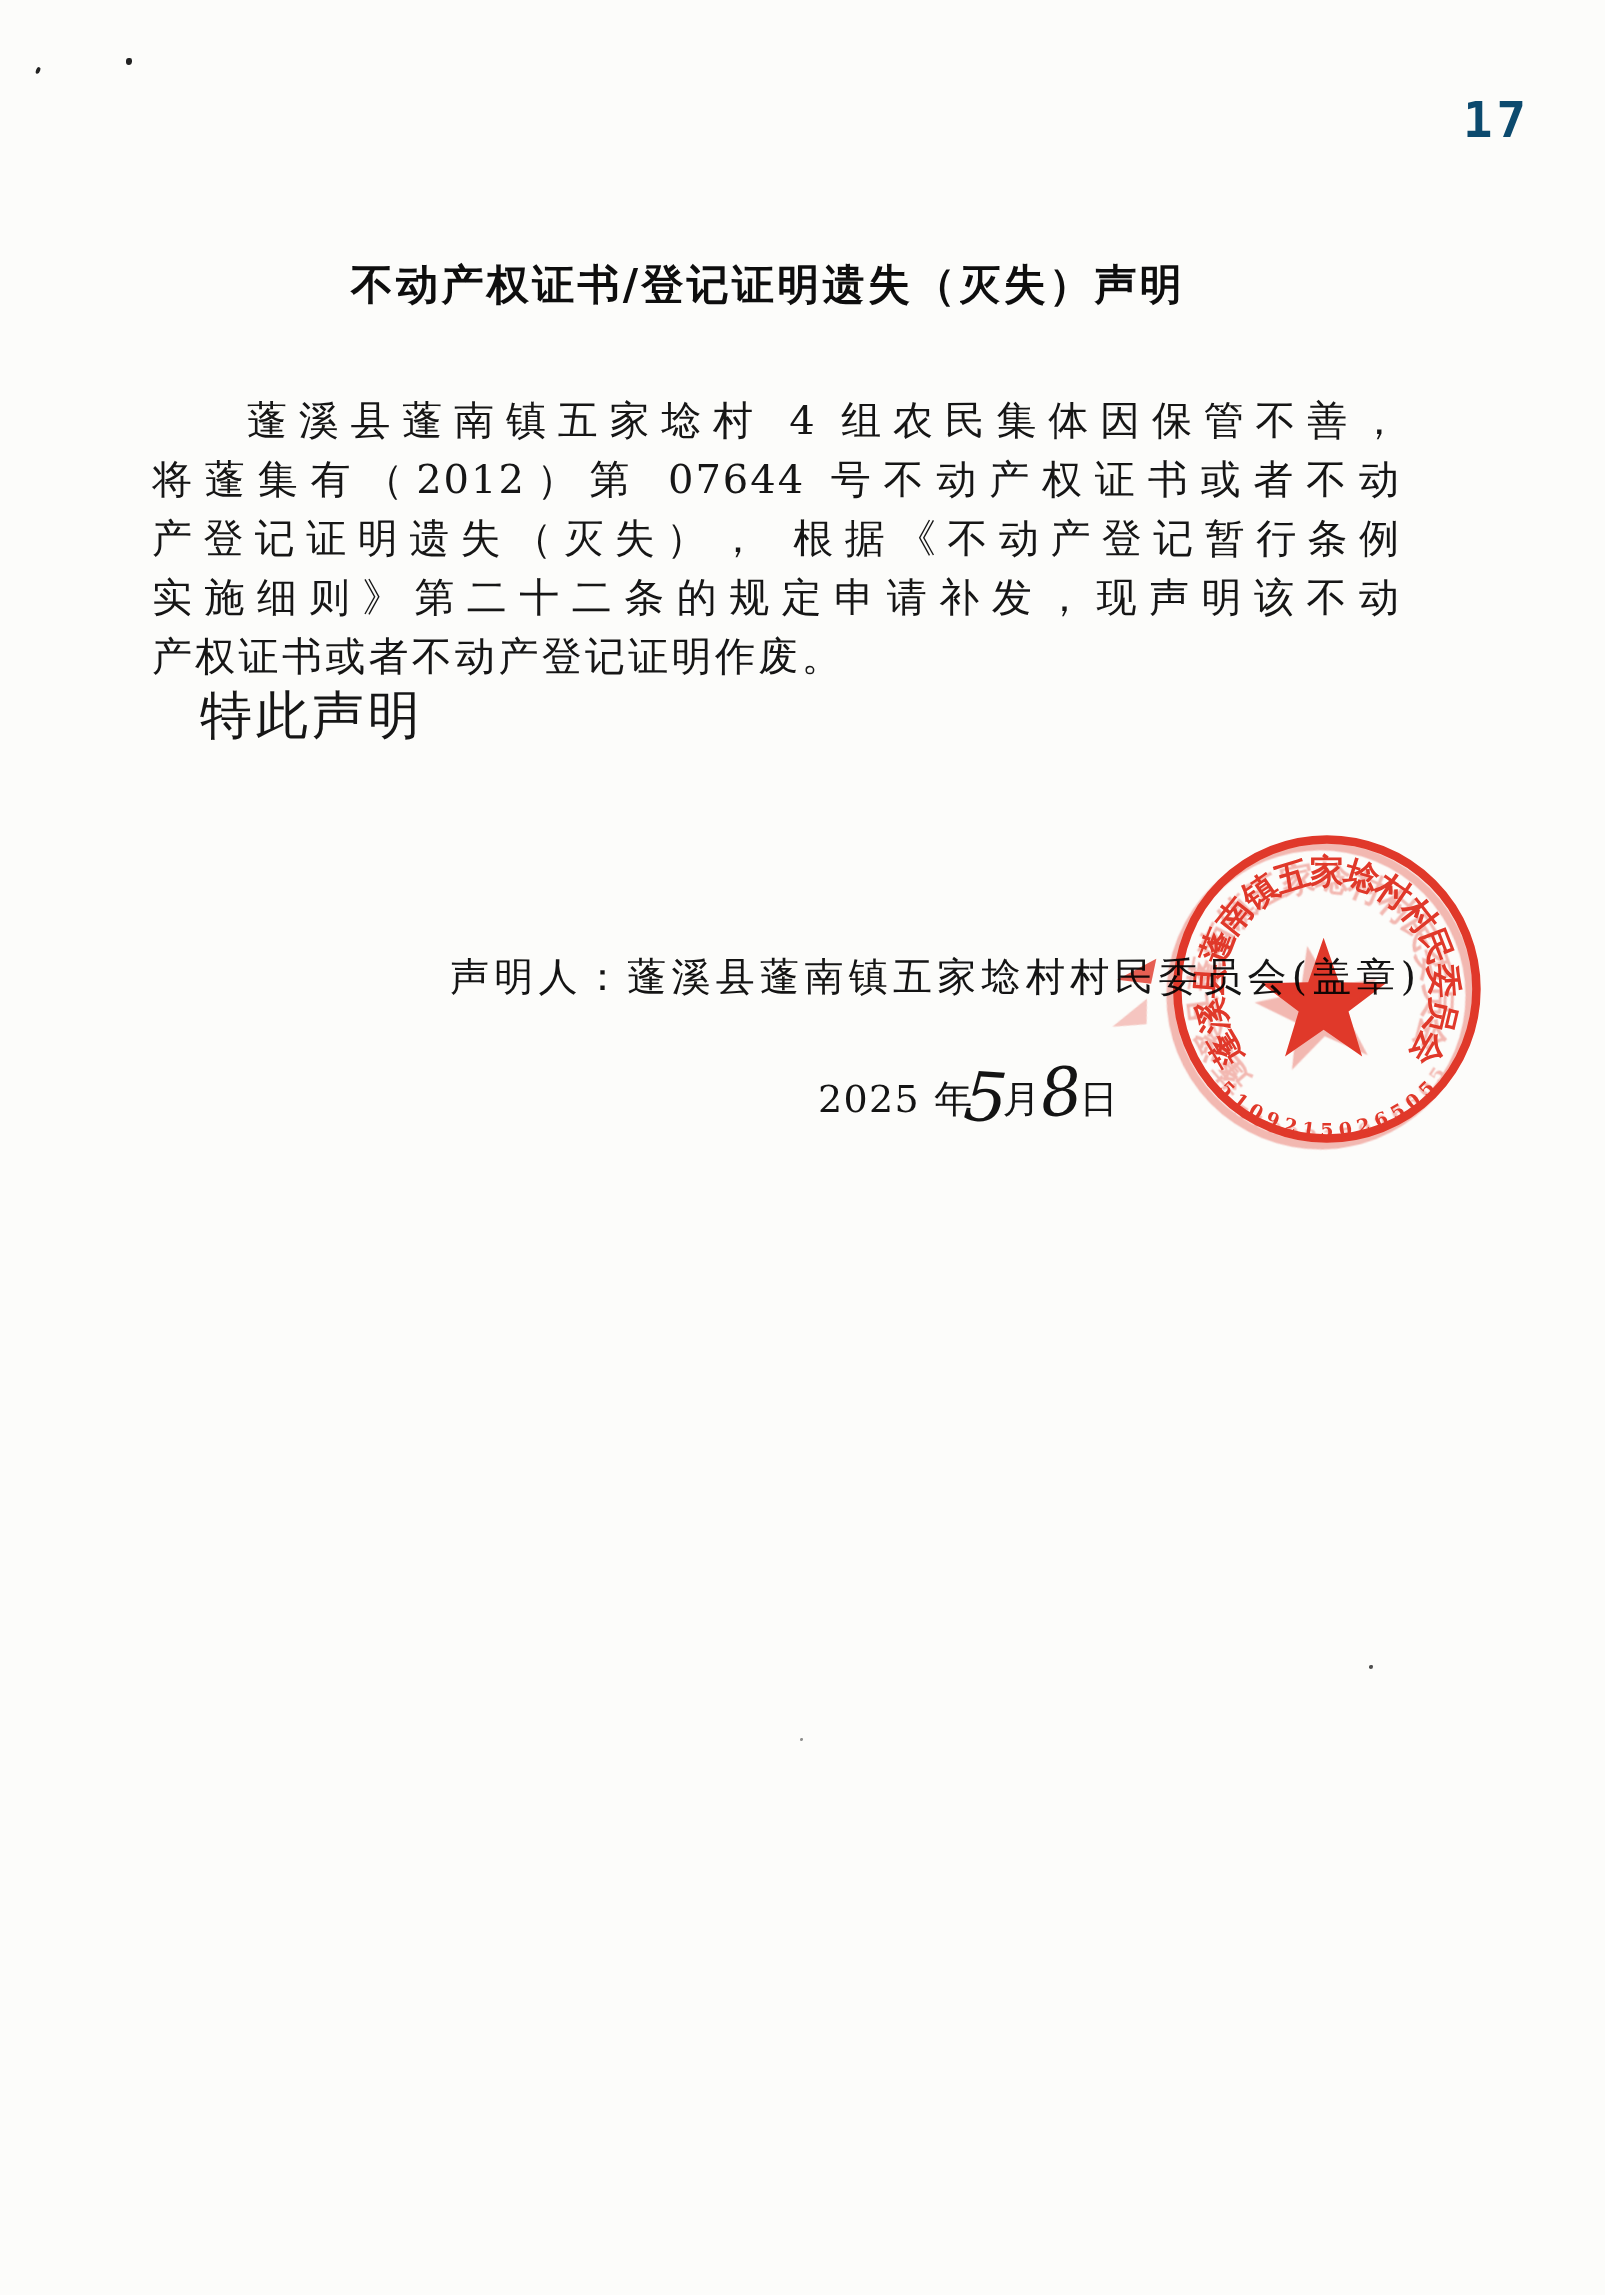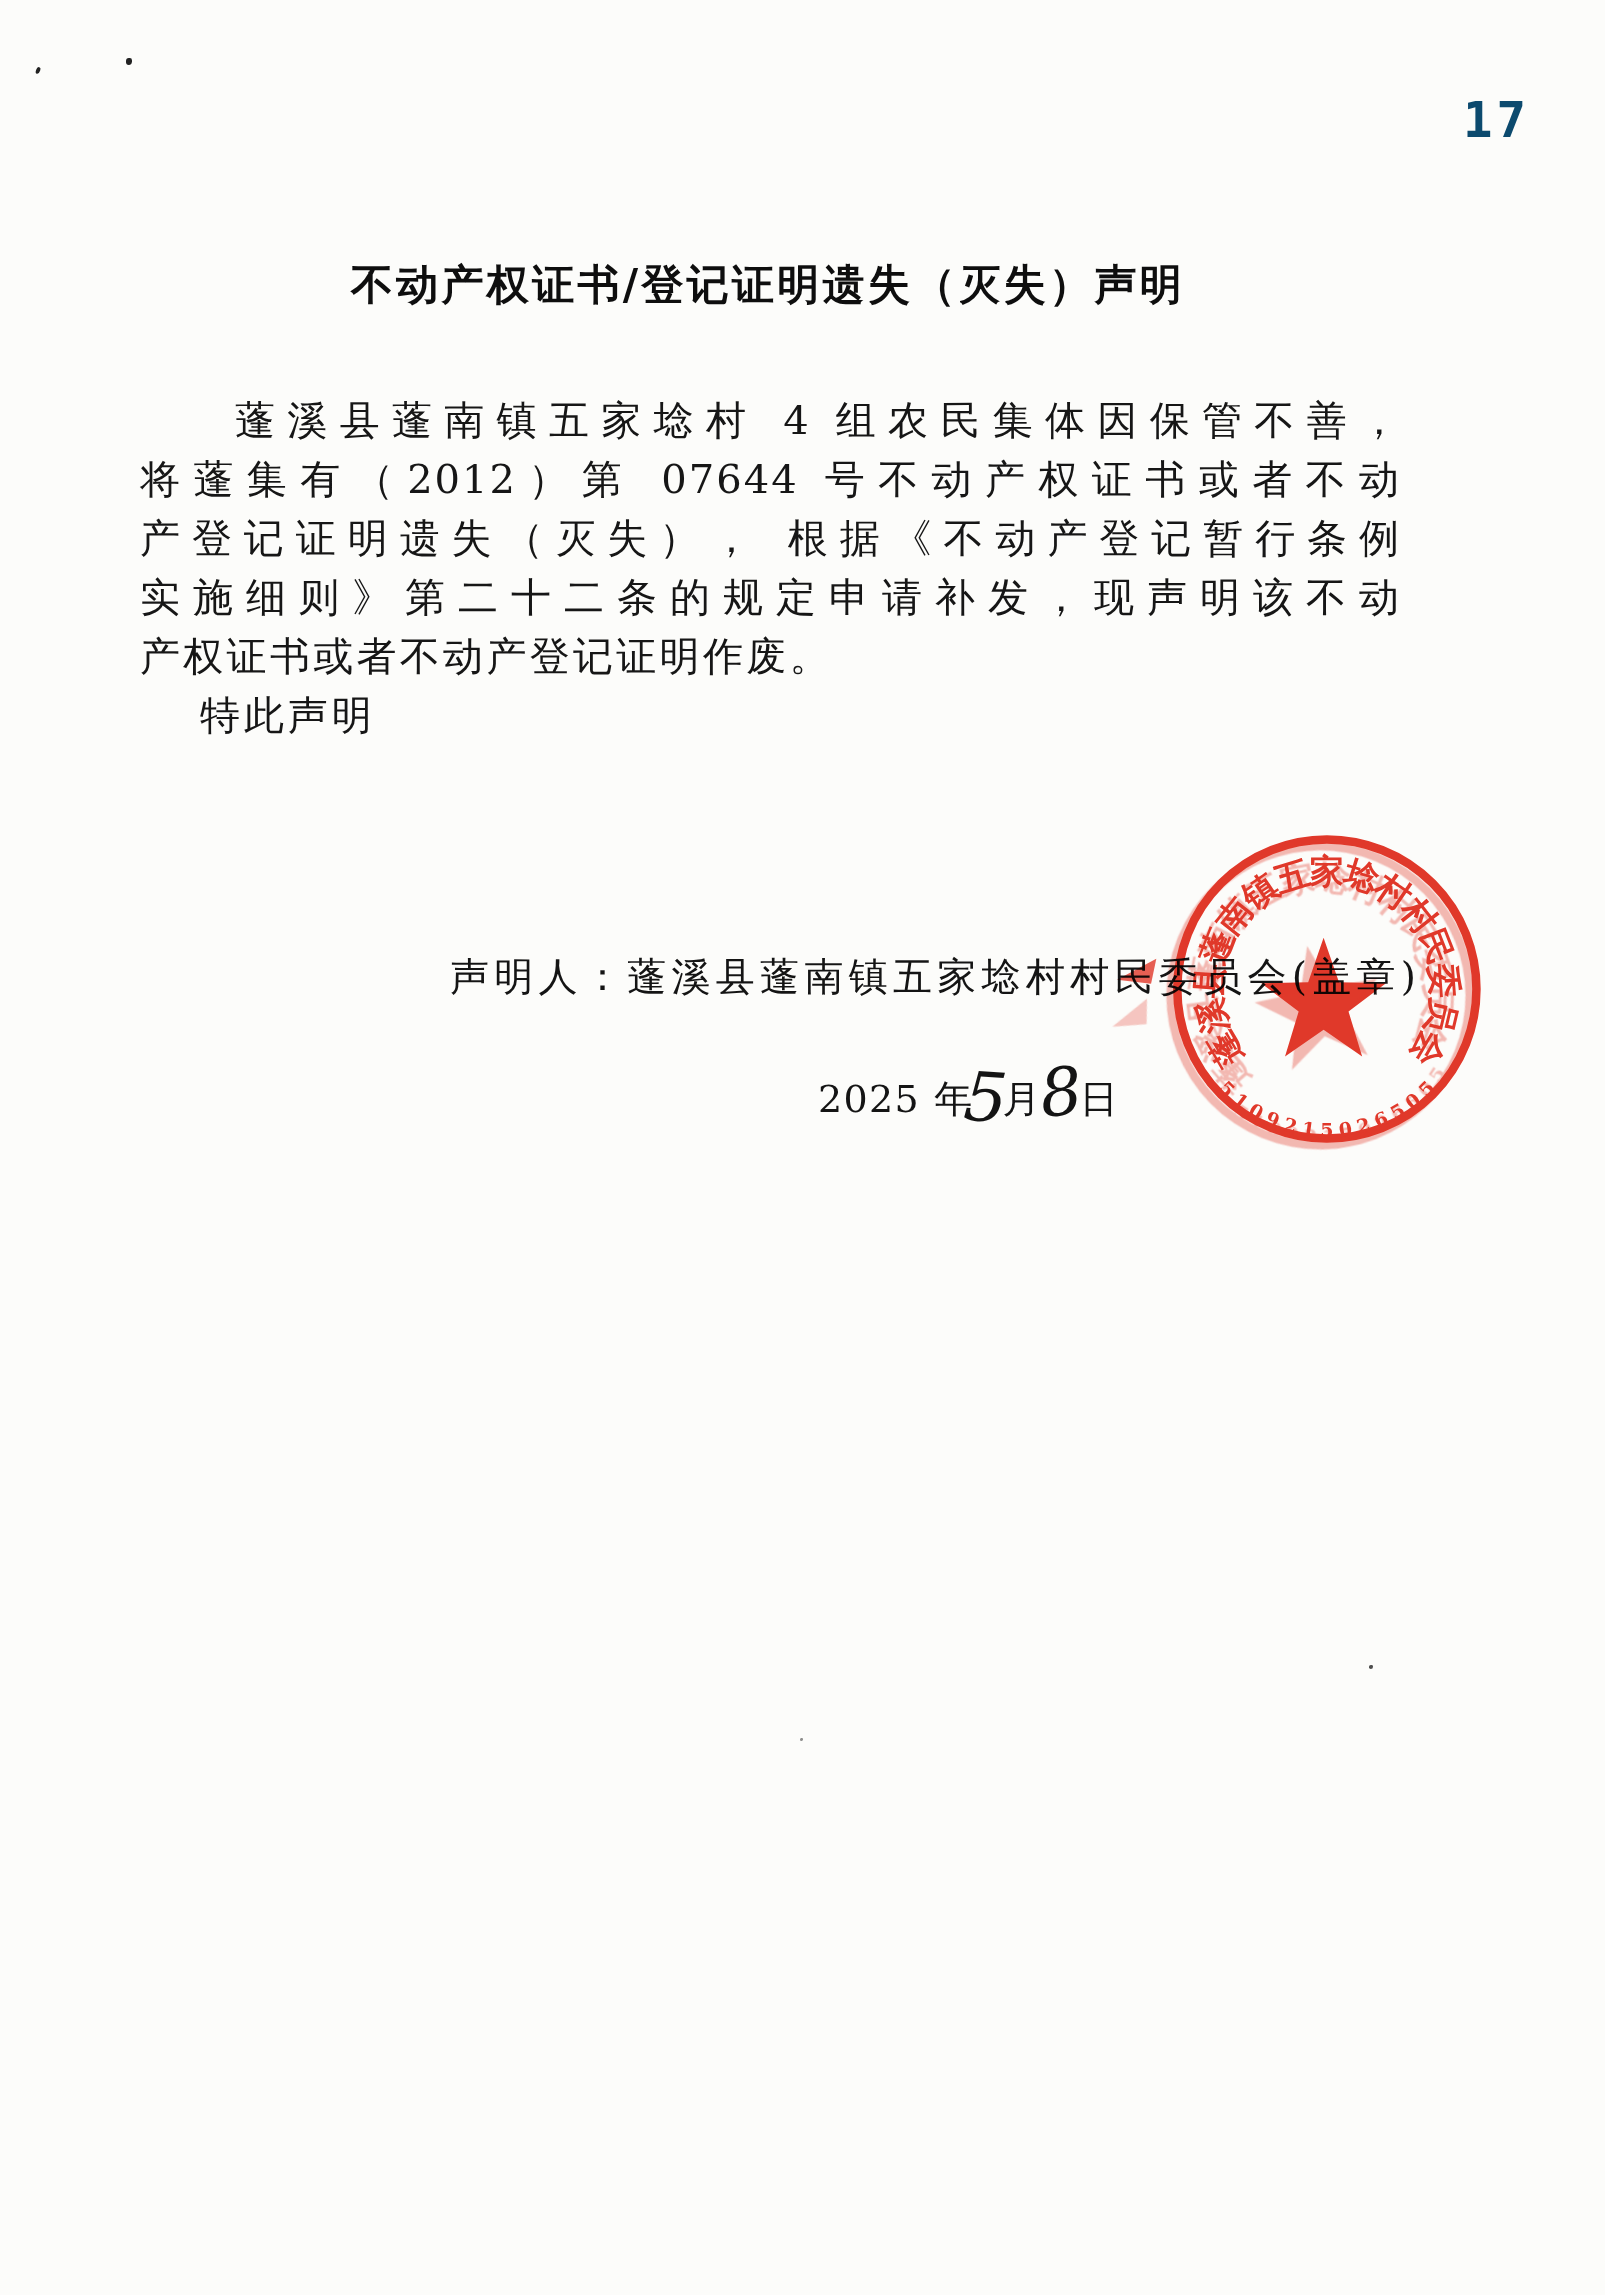--- a/index.html
+++ b/index.html
@@ -29,7 +29,7 @@
   .body-line{
     text-align:justify;
     text-align-last:justify;
-    height:59px;white-space:nowrap;
+    height:59px;white-space:nowrap;margin-left:12px;
   }
   .body-line.first{ padding-left:95px; }
   .body-line.last{ text-align:right;text-align-last:left;letter-spacing:3.3px; }

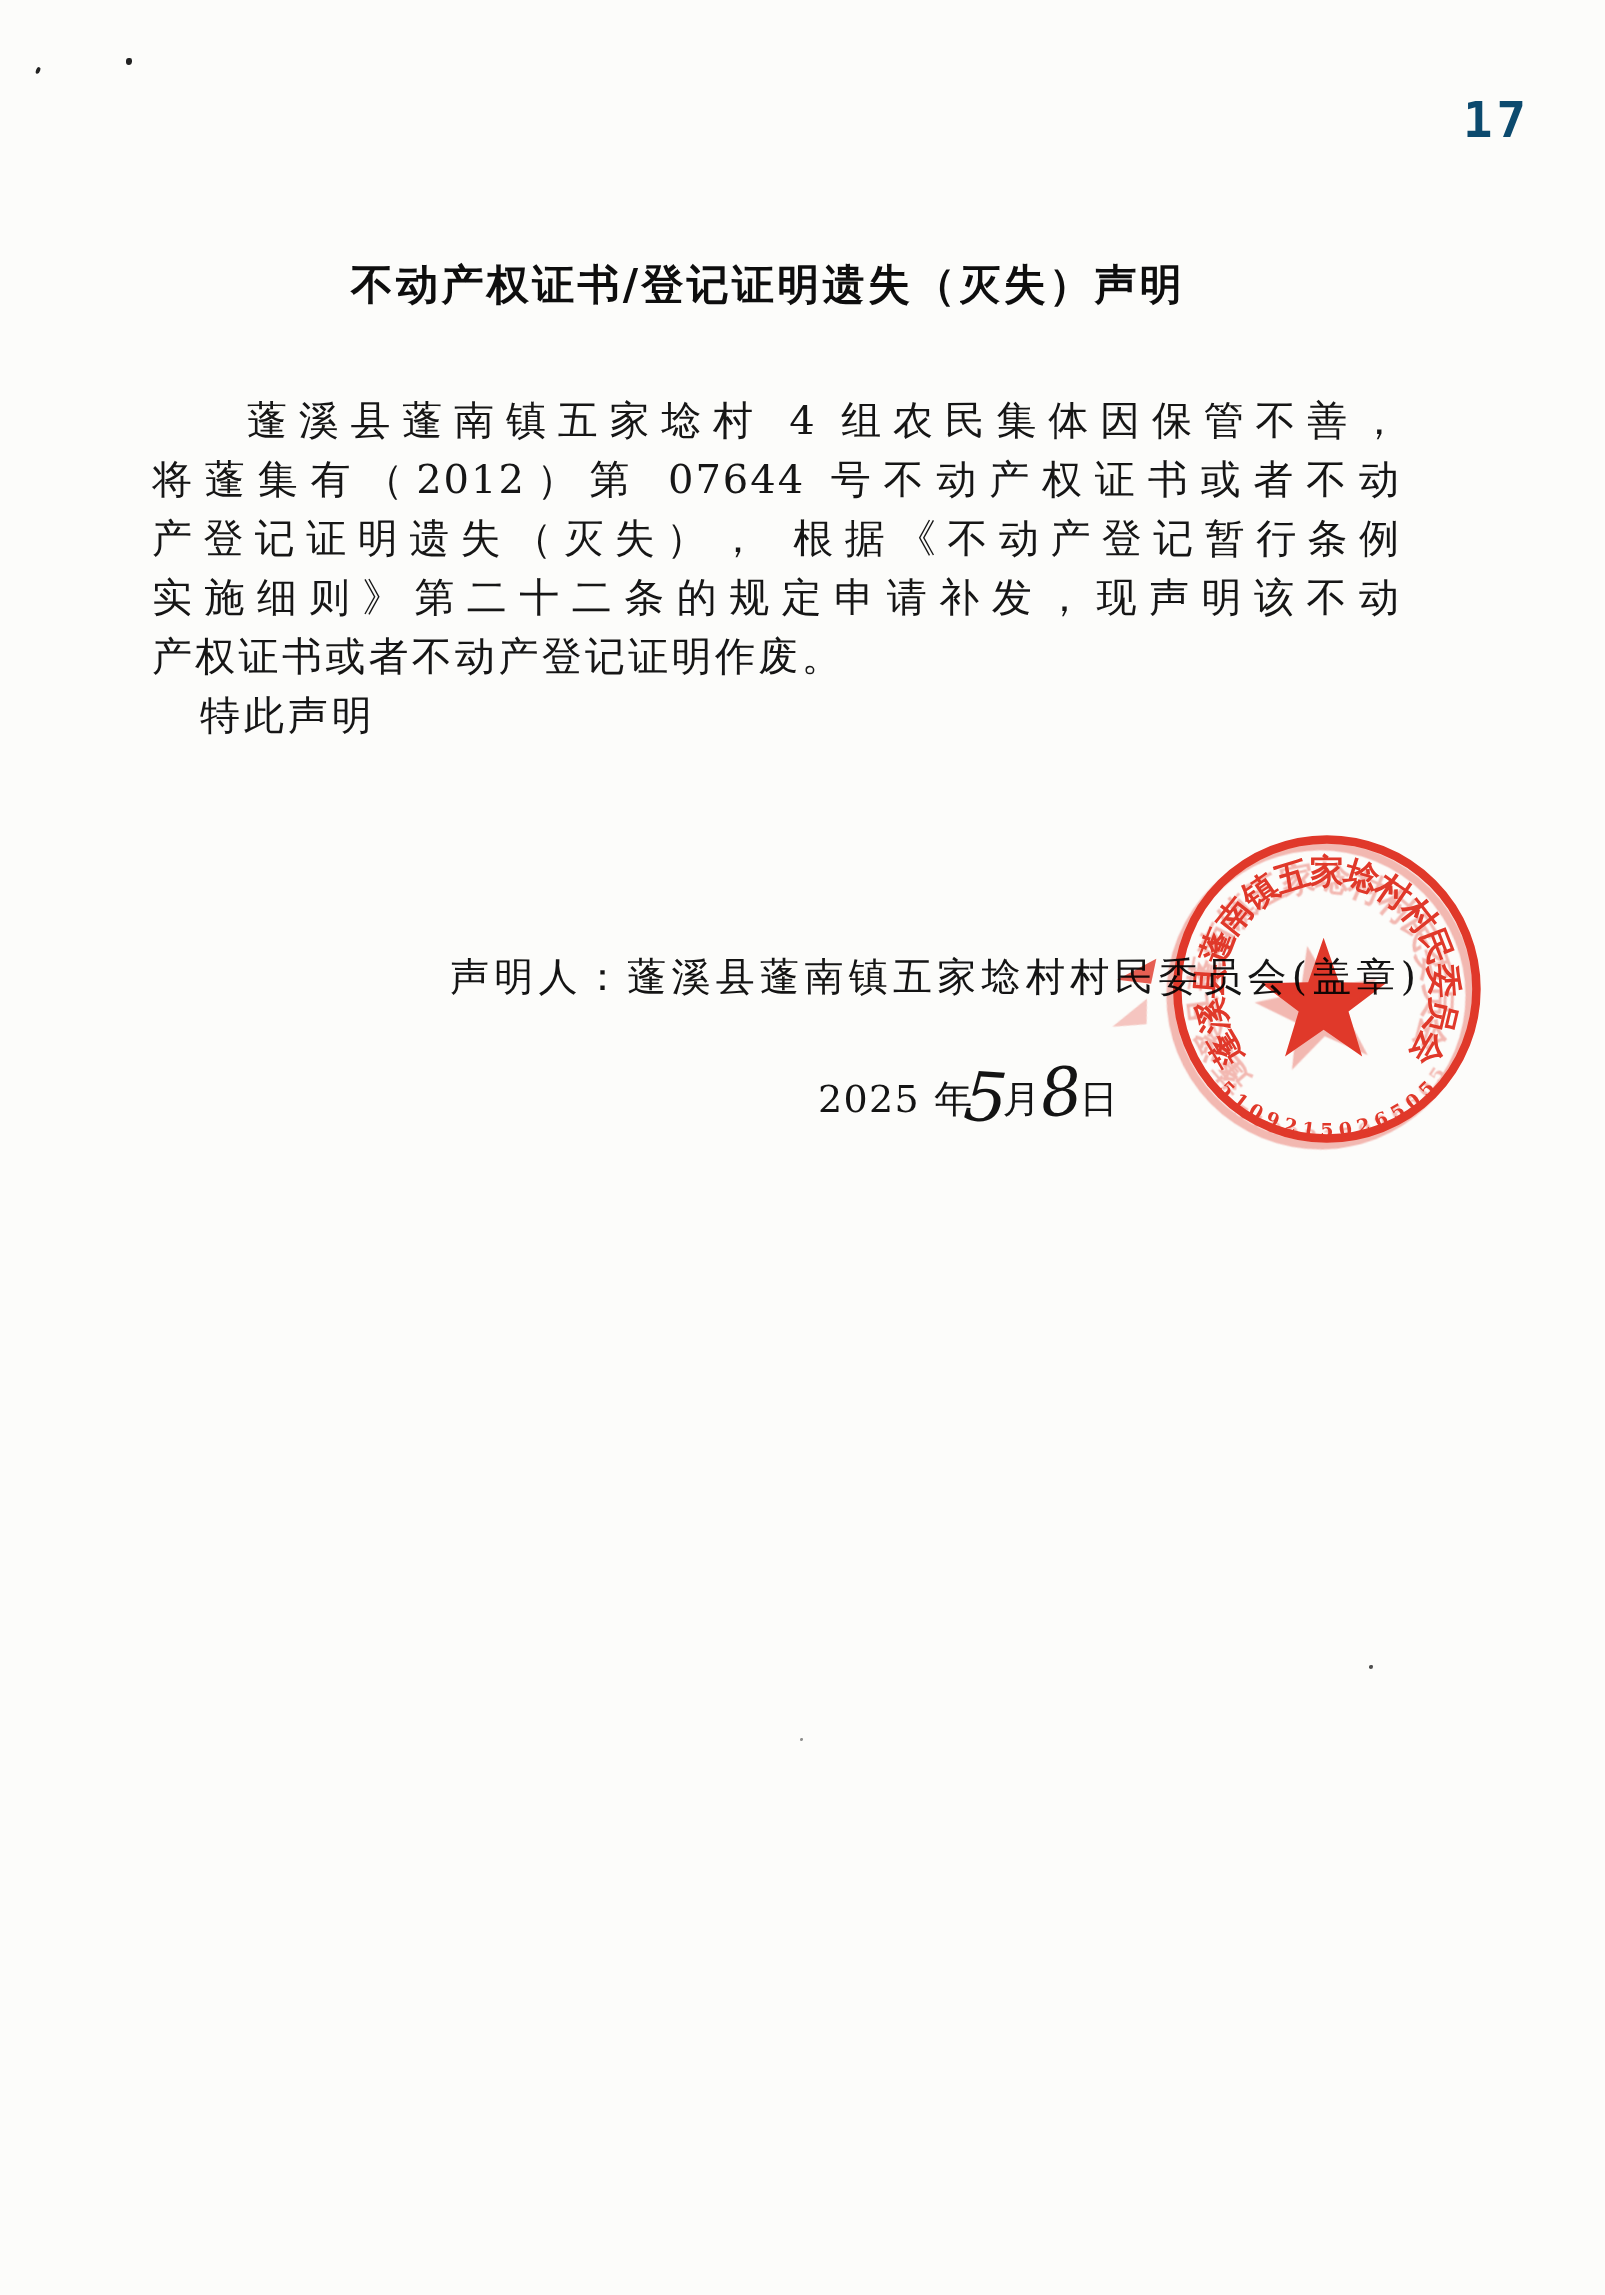--- a/index.html
+++ b/index.html
@@ -34,7 +34,7 @@
   .body-line.first{ padding-left:95px; }
   .body-line.last{ text-align:right;text-align-last:left;letter-spacing:3.3px; }
   .closing-line{
-    padding-left:60px;height:59px;font-size:40px;letter-spacing:3.9px;color:#161616;
+    padding-left:60px;height:59px;font-size:52px;letter-spacing:3.9px;color:#161616;
   }
   .signature-line{
     position:absolute;left:450px;top:950px;

